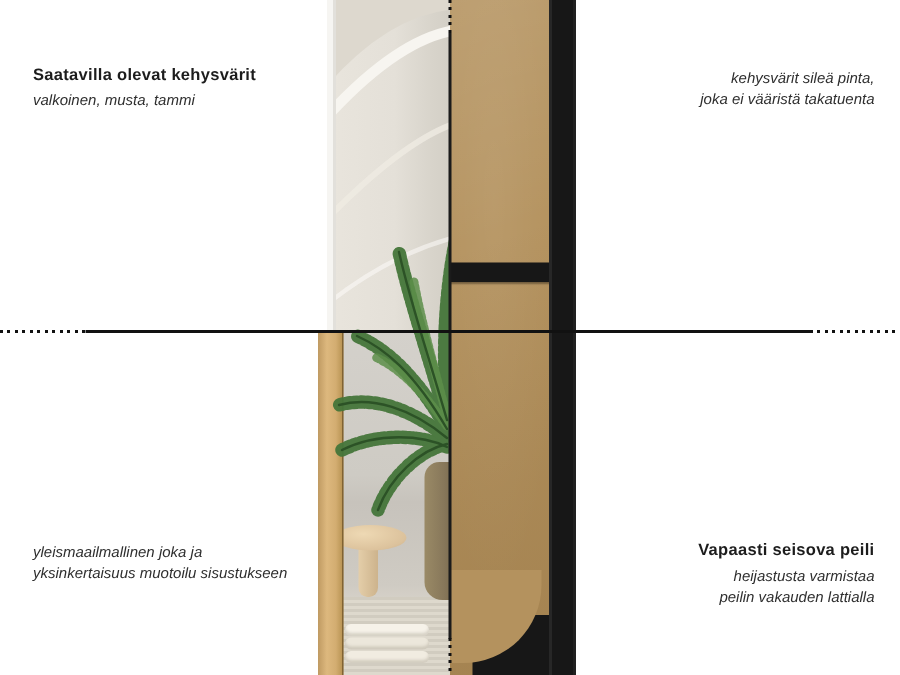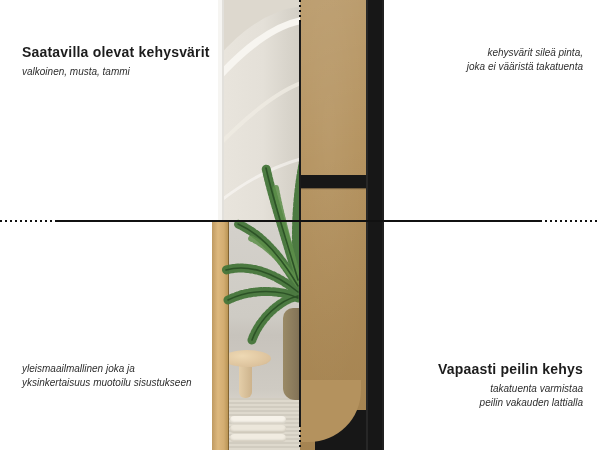--- a/index.html
+++ b/index.html
@@ -13,7 +13,7 @@
 
   
   .note{position:absolute;z-index:6;}
-  .note .title{font-size:14px;font-weight:700;color:var(--text-dark);letter-spacing:.2px;margin:0 0 5px 0;}
+  .note .title{font-size:11px;font-weight:700;color:var(--text-dark);letter-spacing:.2px;margin:0 0 5px 0;}
   .note .sub{font-size:10px;font-style:italic;color:var(--text-sub);line-height:1.42;}
   .note.tl{left:22px;top:44px;text-align:left;}
   .note.tr{right:17px;top:46px;text-align:right;}

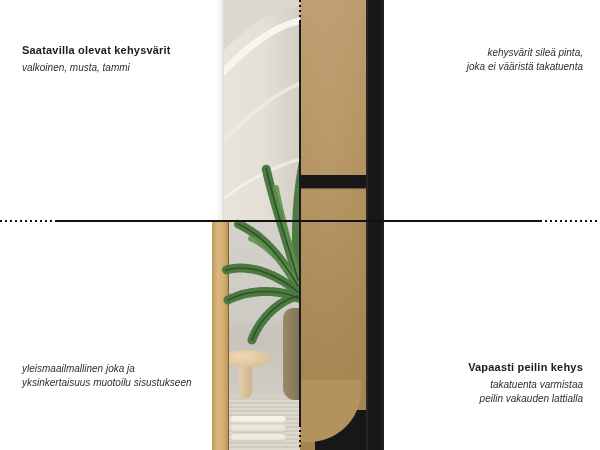--- a/index.html
+++ b/index.html
@@ -162,7 +162,7 @@
   </div>
 
   <div class="note br">
-    <div class="title">Vapaasti peilin kehys</div>
+    <div class="title">Vapaasti seisova peili</div>
     <div class="sub">
       <div>takatuenta varmistaa</div>
       <div>peilin vakauden lattialla</div>

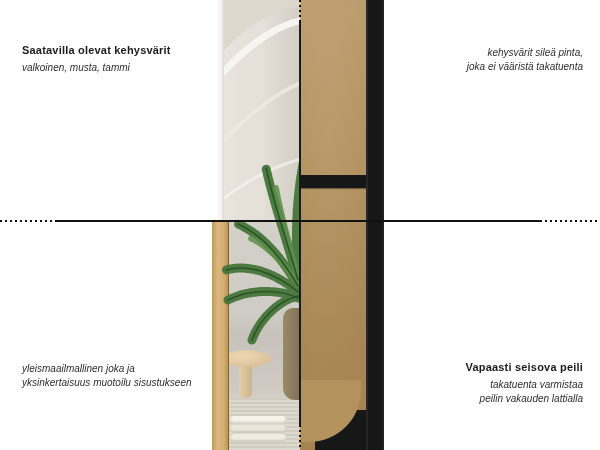--- a/index.html
+++ b/index.html
@@ -164,7 +164,7 @@
   <div class="note br">
     <div class="title">Vapaasti seisova peili</div>
     <div class="sub">
-      <div>takatuenta varmistaa</div>
+      <div>heijastusta varmistaa</div>
       <div>peilin vakauden lattialla</div>
     </div>
   </div>

